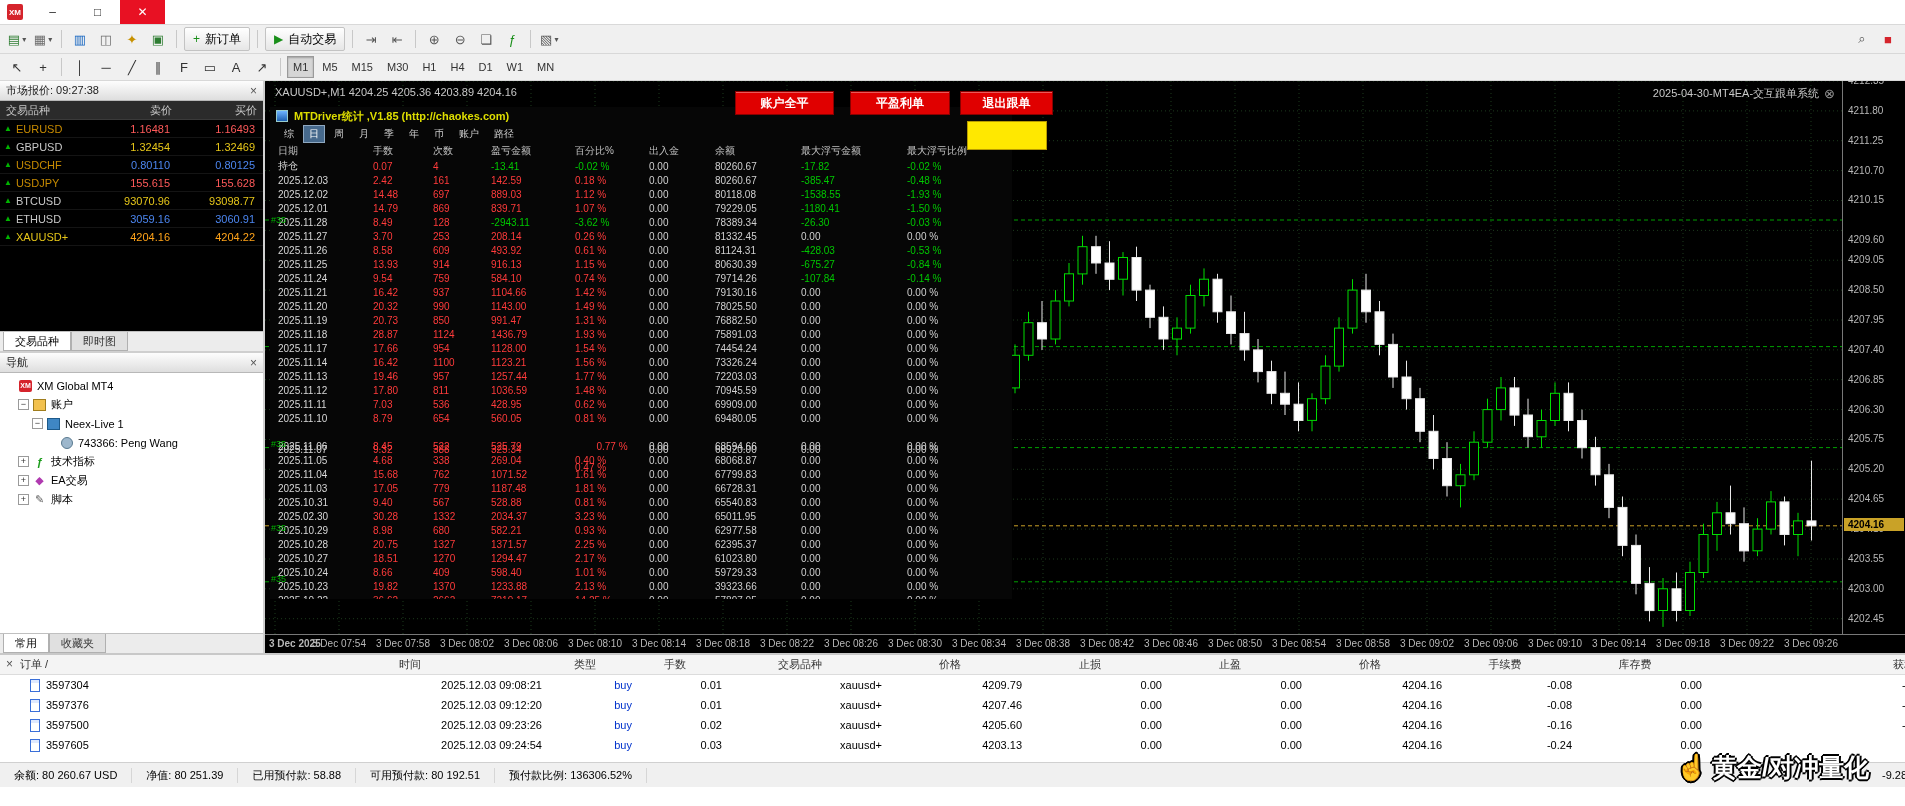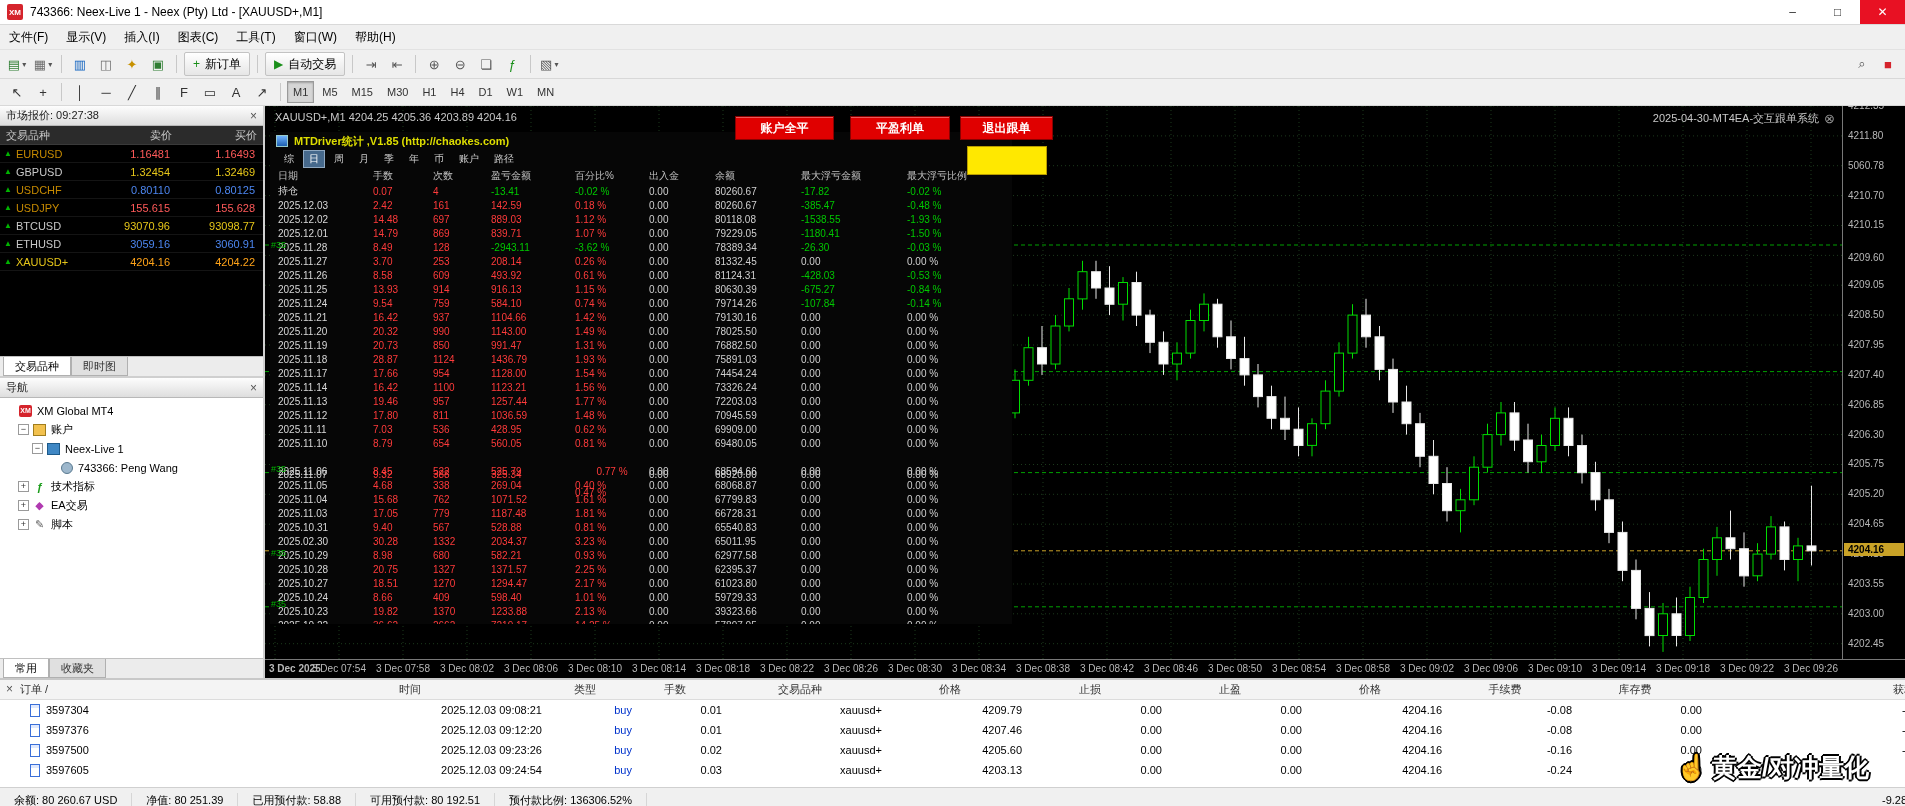--- a/index.html
+++ b/index.html
@@ -119,7 +119,6 @@
 
   <div class="titlebar">
     <div class="title-icon">XM</div>
-    <div class="title-text">743366: Neex-Live 1 - Neex (Pty) Ltd - [XAUUSD+,M1]</div>
     <div class="win-btn">–</div>
     <div class="win-btn">□</div>
     <div class="win-btn win-close">✕</div>

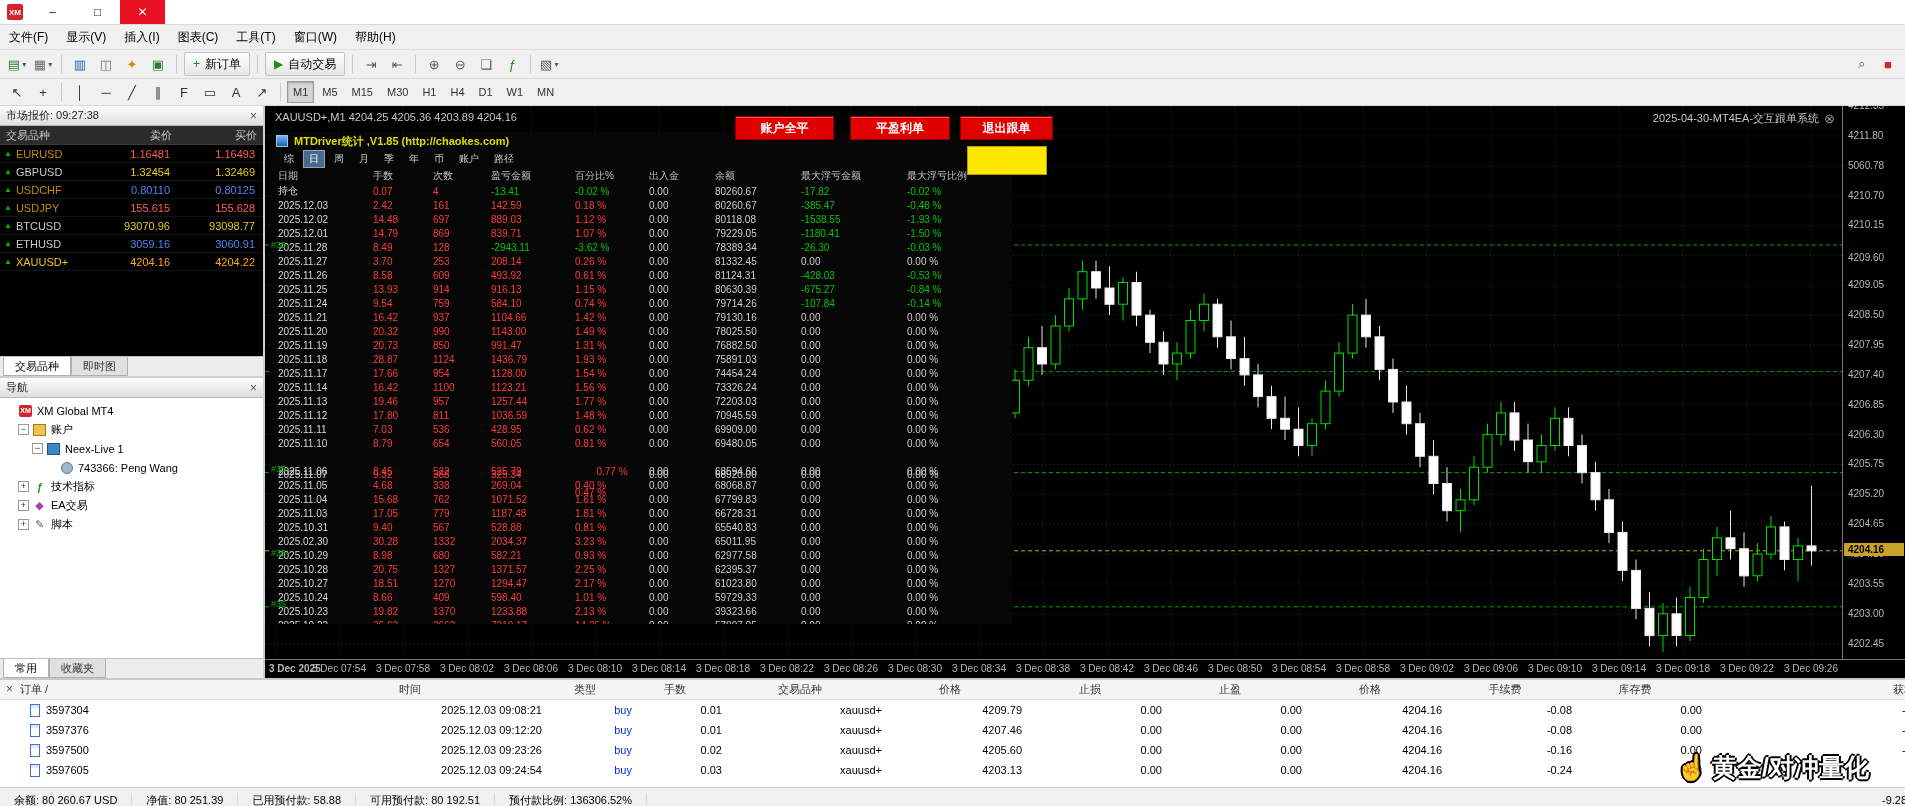--- a/index.html
+++ b/index.html
@@ -124,15 +124,6 @@
     <div class="win-btn win-close">✕</div>
   </div>
 
-  <div class="menubar" id="menubar">
-      <div class="menu-item">文件(F)</div>
-      <div class="menu-item">显示(V)</div>
-      <div class="menu-item">插入(I)</div>
-      <div class="menu-item">图表(C)</div>
-      <div class="menu-item">工具(T)</div>
-      <div class="menu-item">窗口(W)</div>
-      <div class="menu-item">帮助(H)</div>
-    </div>
 
   <div class="toolbar tb1">
     <div class="tb-group" id="toolbar-main">

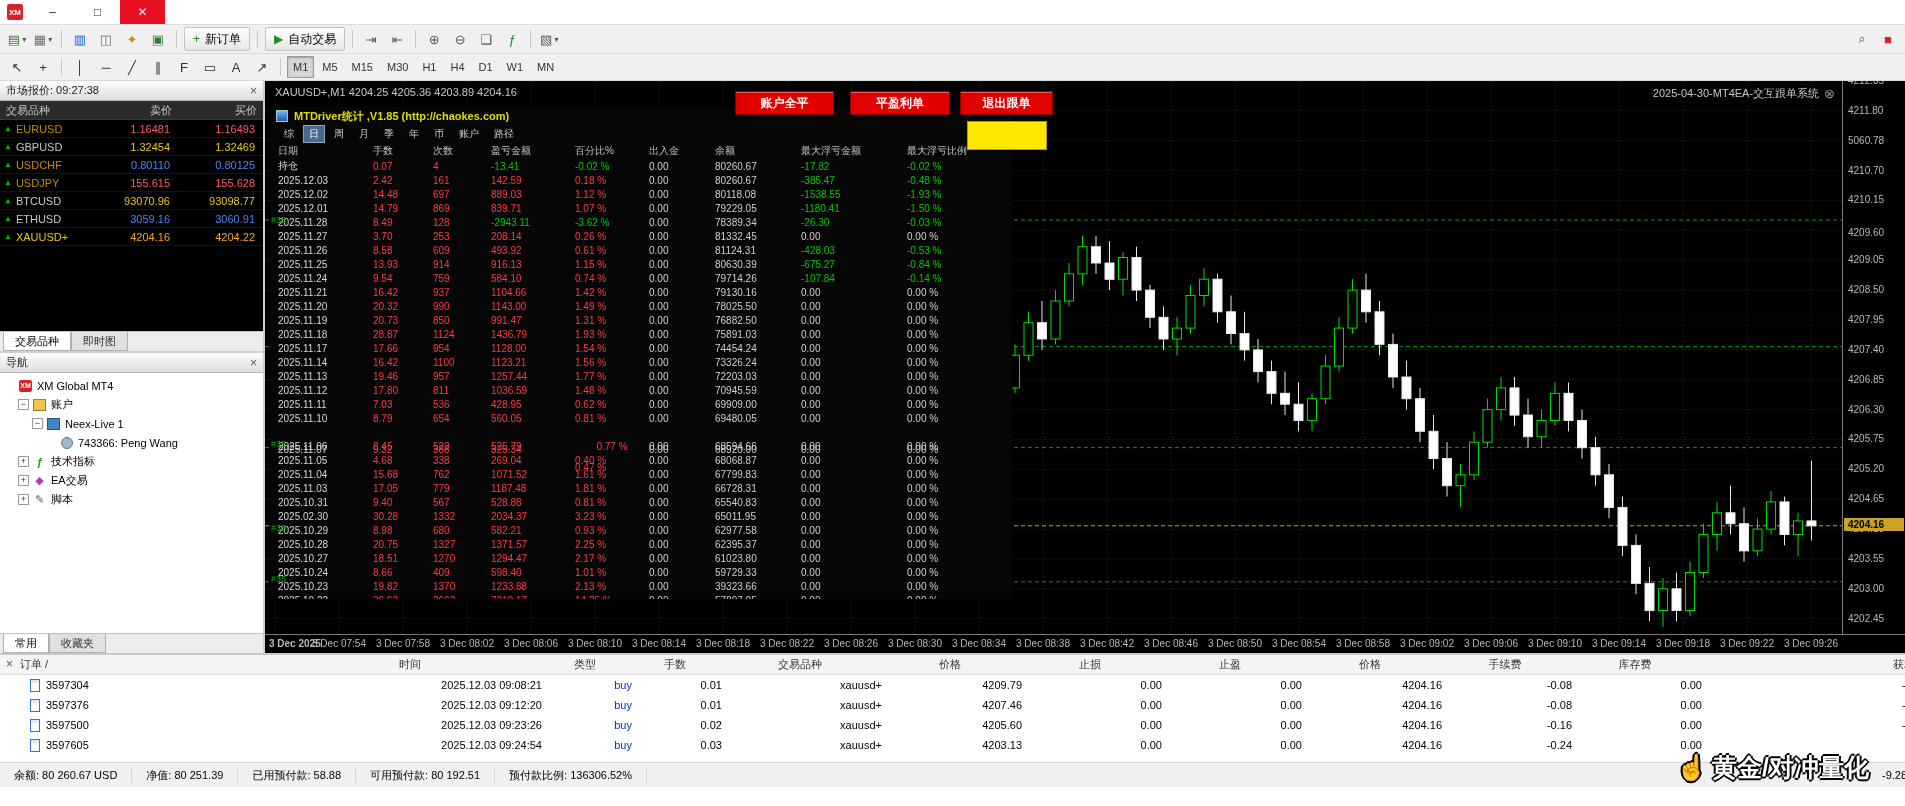--- a/index.html
+++ b/index.html
@@ -975,7 +975,7 @@
       <div class="price-axis" id="price-axis">
           <div class="price-label" style="top: -6px;">4212.35</div>
           <div class="price-label" style="top: 23.8725px;">4211.80</div>
-          <div class="price-label" style="top: 53.7451px;">5060.78</div>
+          <div class="price-label" style="top: 53.7451px;">4211.25</div>
           <div class="price-label" style="top: 83.6176px;">4210.70</div>
           <div class="price-label" style="top: 113.49px;">4210.15</div>
           <div class="price-label" style="top: 146px;">4209.60</div>

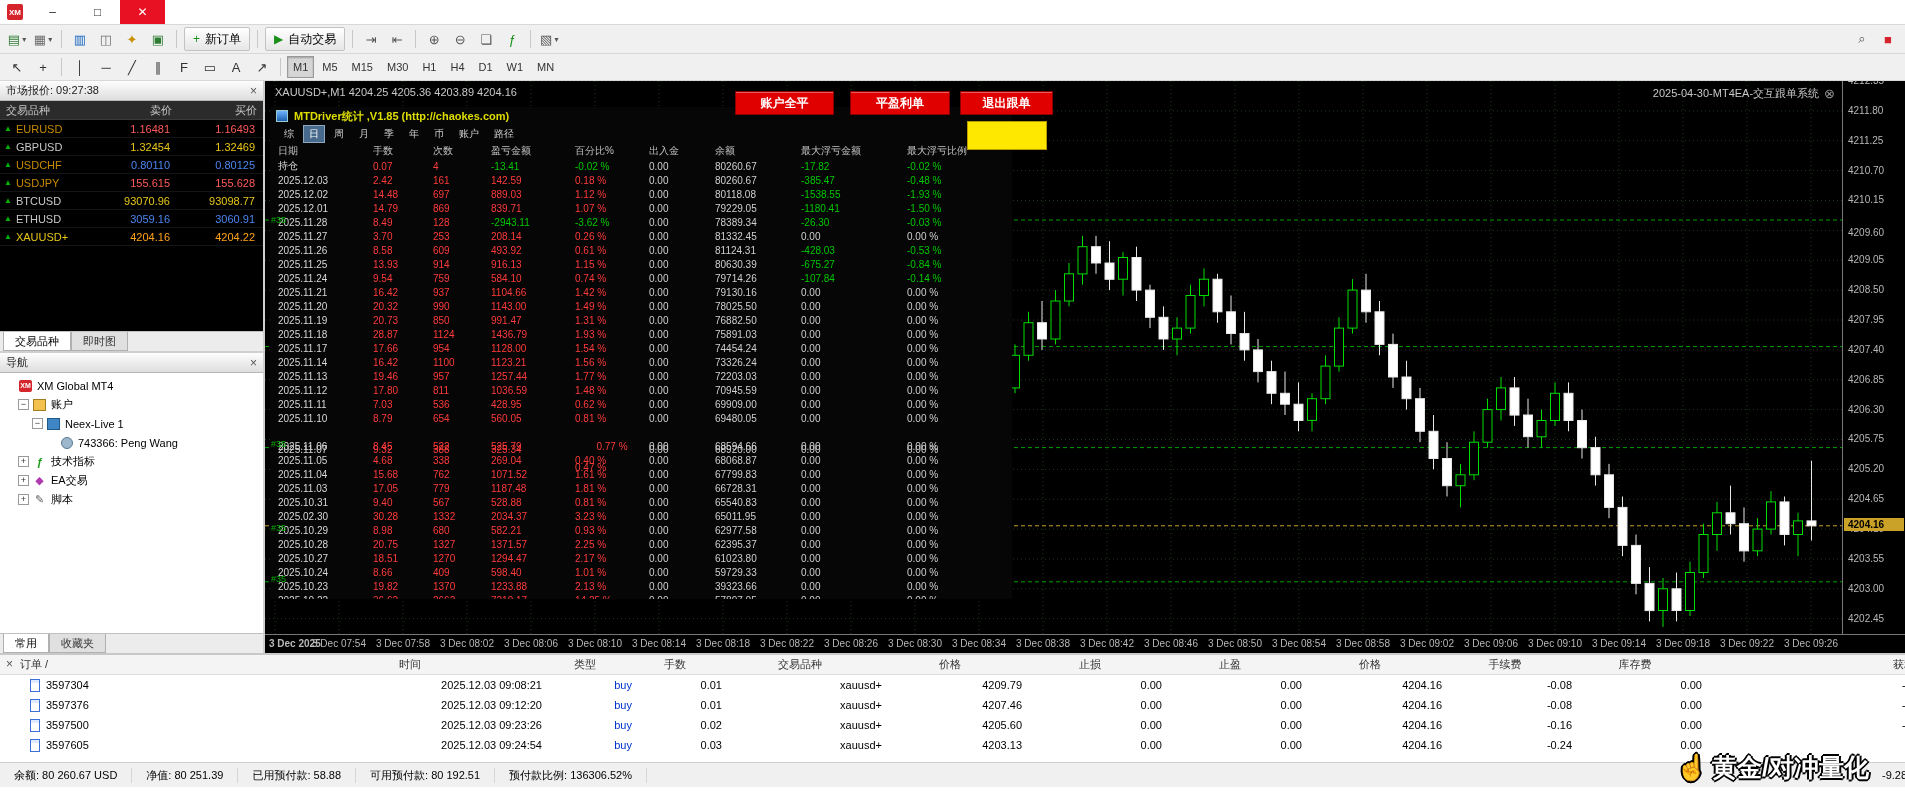--- a/index.html
+++ b/index.html
@@ -978,7 +978,7 @@
           <div class="price-label" style="top: 53.7451px;">4211.25</div>
           <div class="price-label" style="top: 83.6176px;">4210.70</div>
           <div class="price-label" style="top: 113.49px;">4210.15</div>
-          <div class="price-label" style="top: 146px;">4209.60</div>
+          <div class="price-label" style="top: 153px;">4209.60</div>
           <div class="price-label" style="top: 173.235px;">4209.05</div>
           <div class="price-label" style="top: 203.108px;">4208.50</div>
           <div class="price-label" style="top: 232.98px;">4207.95</div>

